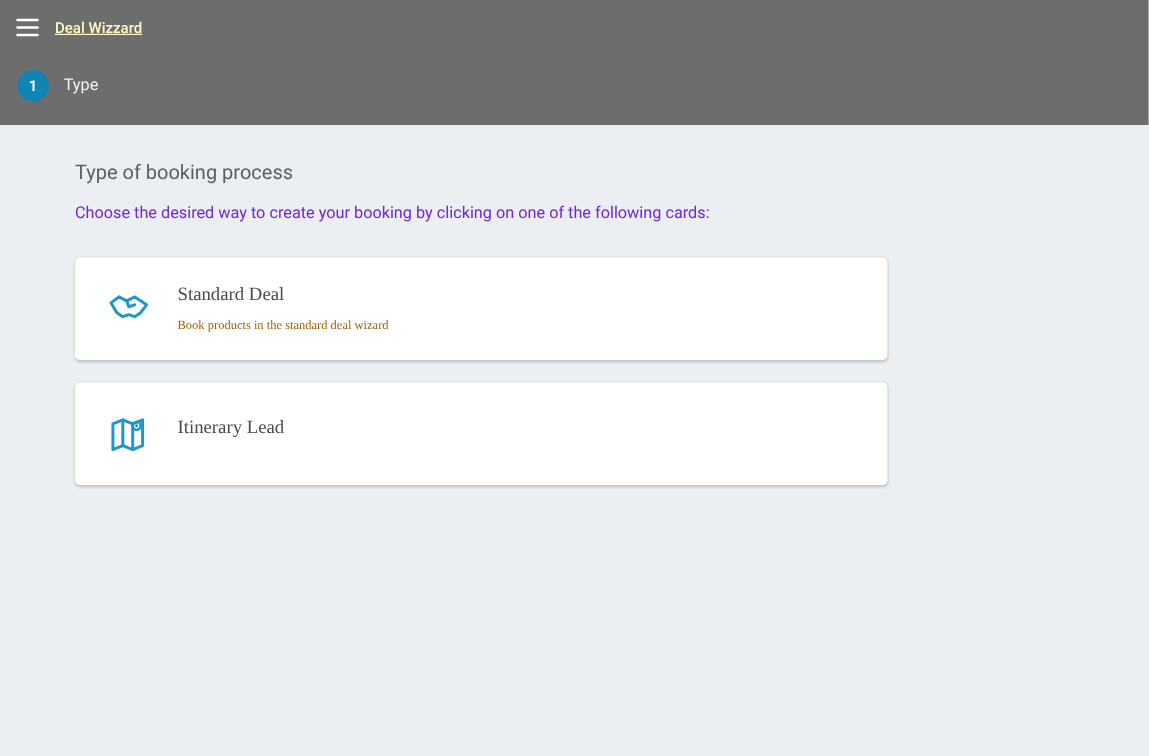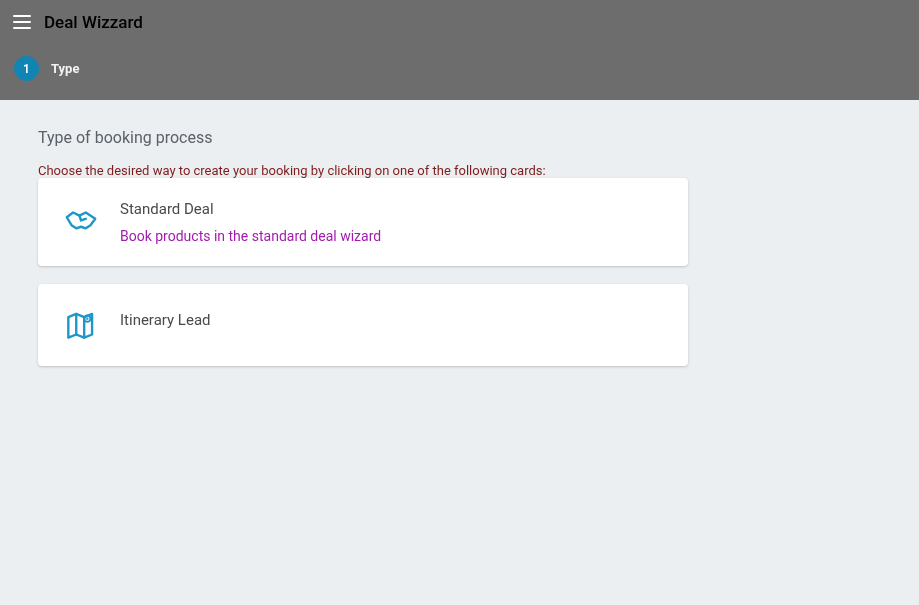--- a/index.html
+++ b/index.html
@@ -43,9 +43,10 @@
       border-radius: 1px;
     }
     .app-title {
-      font-size: 17px;
+      font-size: 12px;
       font-weight: 500;
-      color: #000000;
+      color: #fef9c3;
+      text-decoration: underline;
     }
     .stepper {
       display: flex;

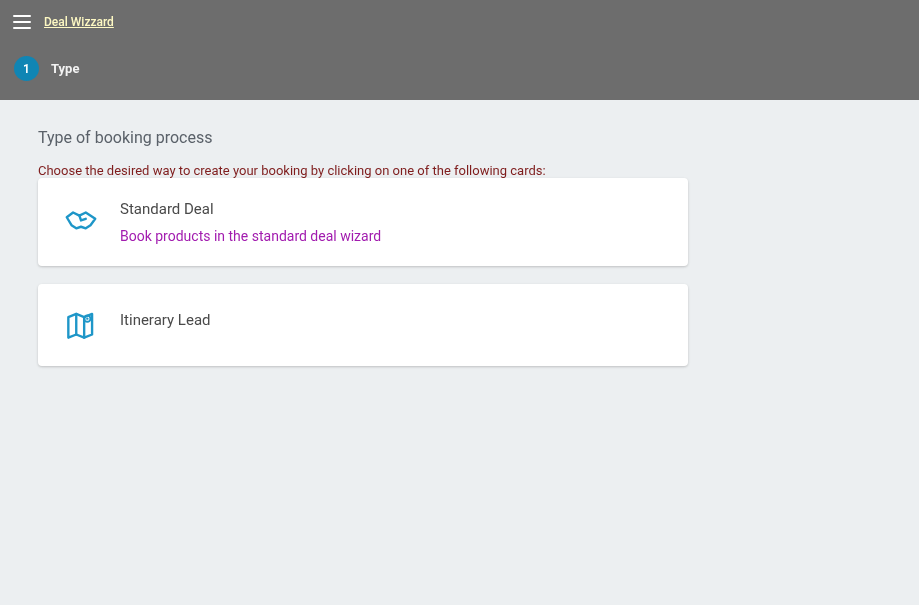--- a/index.html
+++ b/index.html
@@ -70,7 +70,7 @@
     .step-label {
       font-size: 13px;
       color: #f2f2f2;
-      font-weight: 700;
+      font-weight: 400;
     }
     .content {
       padding: 28px 38px;

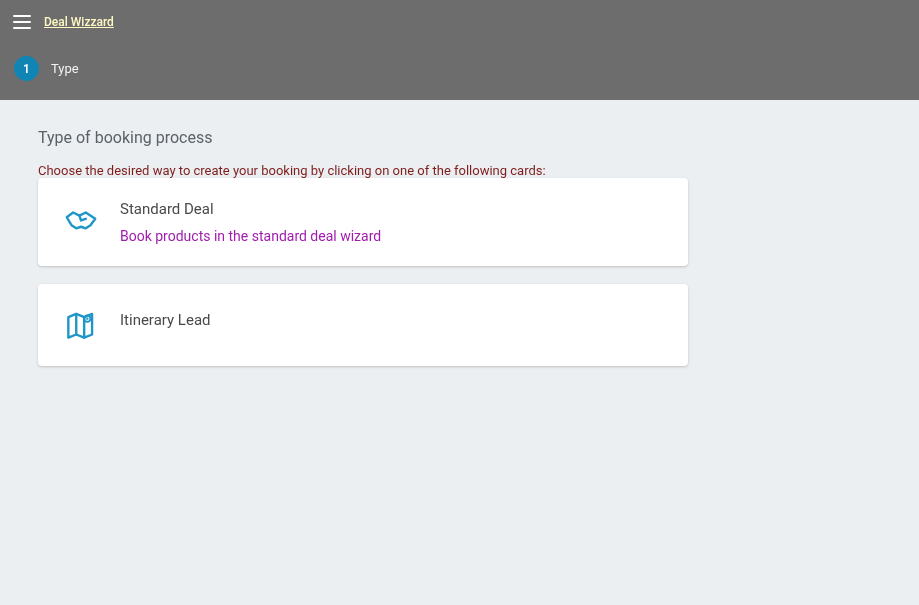--- a/index.html
+++ b/index.html
@@ -73,7 +73,7 @@
       font-weight: 400;
     }
     .content {
-      padding: 28px 38px;
+      padding: 28px 60px;
     }
     .section-title {
       font-size: 16px;

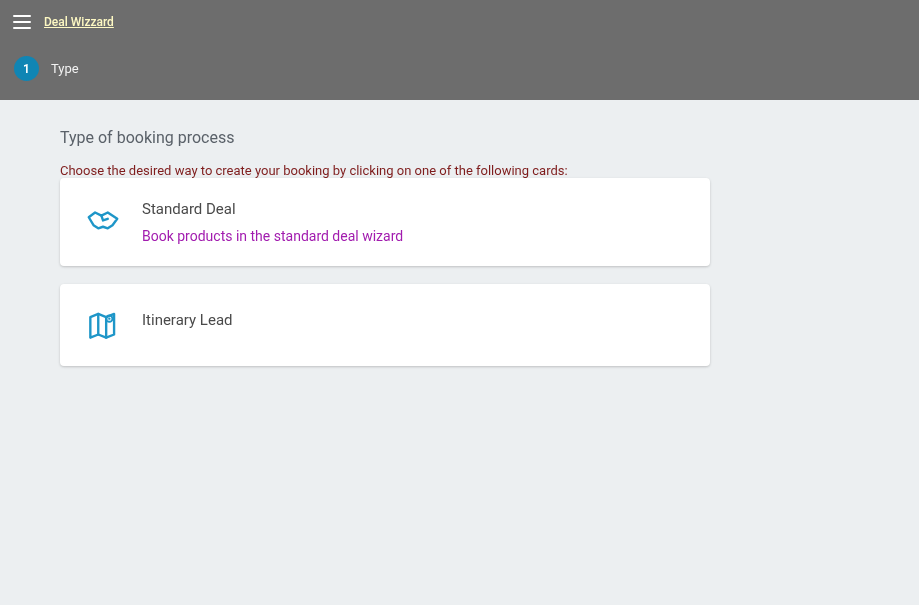--- a/index.html
+++ b/index.html
@@ -83,7 +83,8 @@
     }
     .section-desc {
       font-size: 13px;
-      color: #7f1d1d;
+      color: #6d28d9;
+      margin-bottom: 28px;
     }
     .card {
       background: #fff;

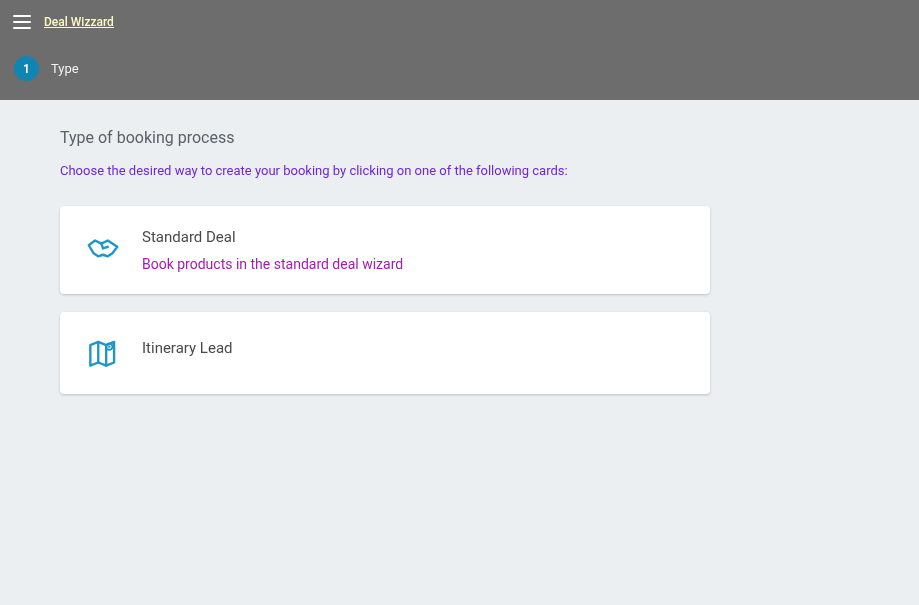--- a/index.html
+++ b/index.html
@@ -109,6 +109,7 @@
     .card-body {
       display: flex;
       flex-direction: column;
+      font-family: Liberation Serif, serif;
     }
     .card-title {
       font-size: 15px;

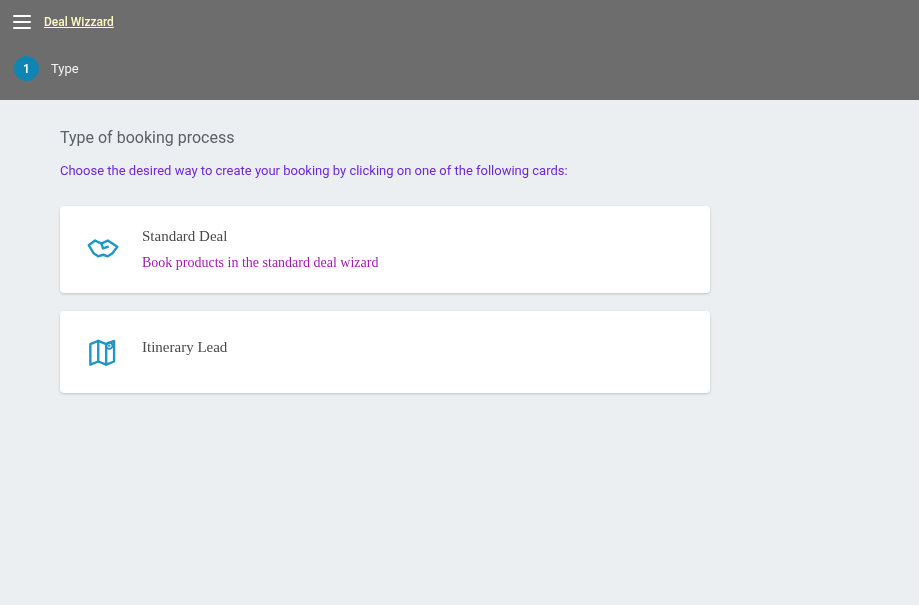--- a/index.html
+++ b/index.html
@@ -118,8 +118,8 @@
       font-weight: 400;
     }
     .card-desc {
-      font-size: 14px;
-      color: #a21caf;
+      font-size: 10px;
+      color: #a16207;
       font-weight: 400;
     }
   </style>

